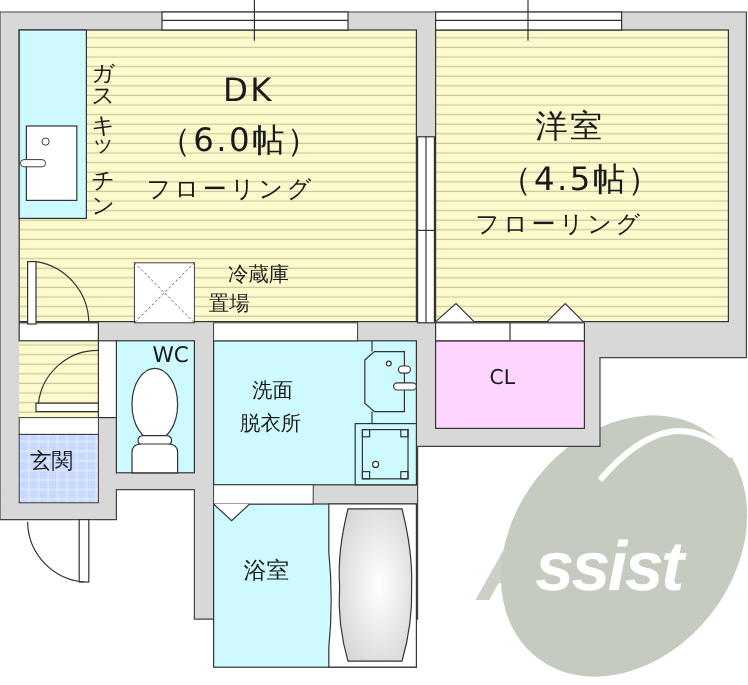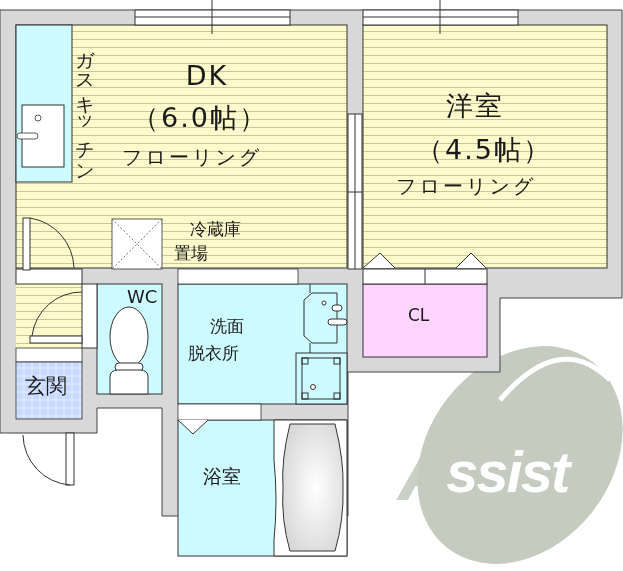--- a/index.html
+++ b/index.html
@@ -170,7 +170,7 @@
 <div class="lbl" style="left:111px;top:288px;font-size:18px;margin-left:16px;">WC</div>
 
 <div class="lbl sm" style="left:210px;top:318px;">洗面</div>
-<div class="lbl sm" style="left:188px;top:345px;">脱衣所</div>
+<div class="lbl sm" style="left:200px;top:345px;">脱衣所</div>
 
 <div class="lbl" style="left:203px;top:467px;font-size:19px;">浴室</div>
 

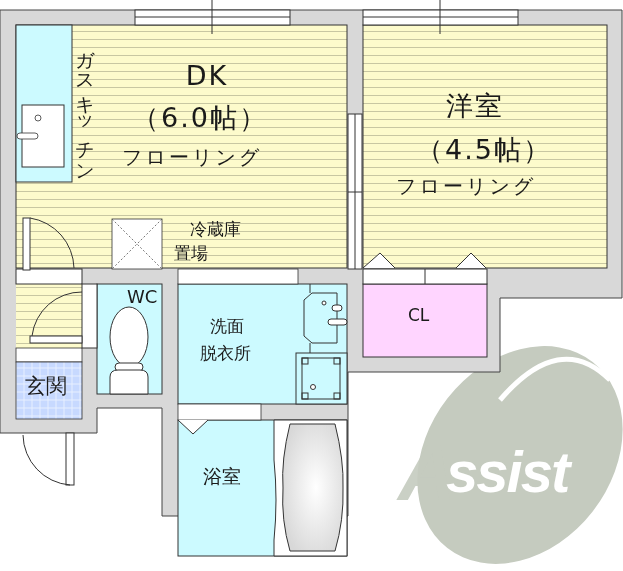--- a/index.html
+++ b/index.html
@@ -174,7 +174,7 @@
 
 <div class="lbl" style="left:203px;top:467px;font-size:19px;">浴室</div>
 
-<div class="lbl" style="left:25px;top:376px;font-size:21px;">玄関</div>
+<div class="lbl" style="left:25px;top:376px;font-size:18px;">玄関</div>
 
 <div class="lbl" style="left:408px;top:307px;font-size:17px;">CL</div>
 

